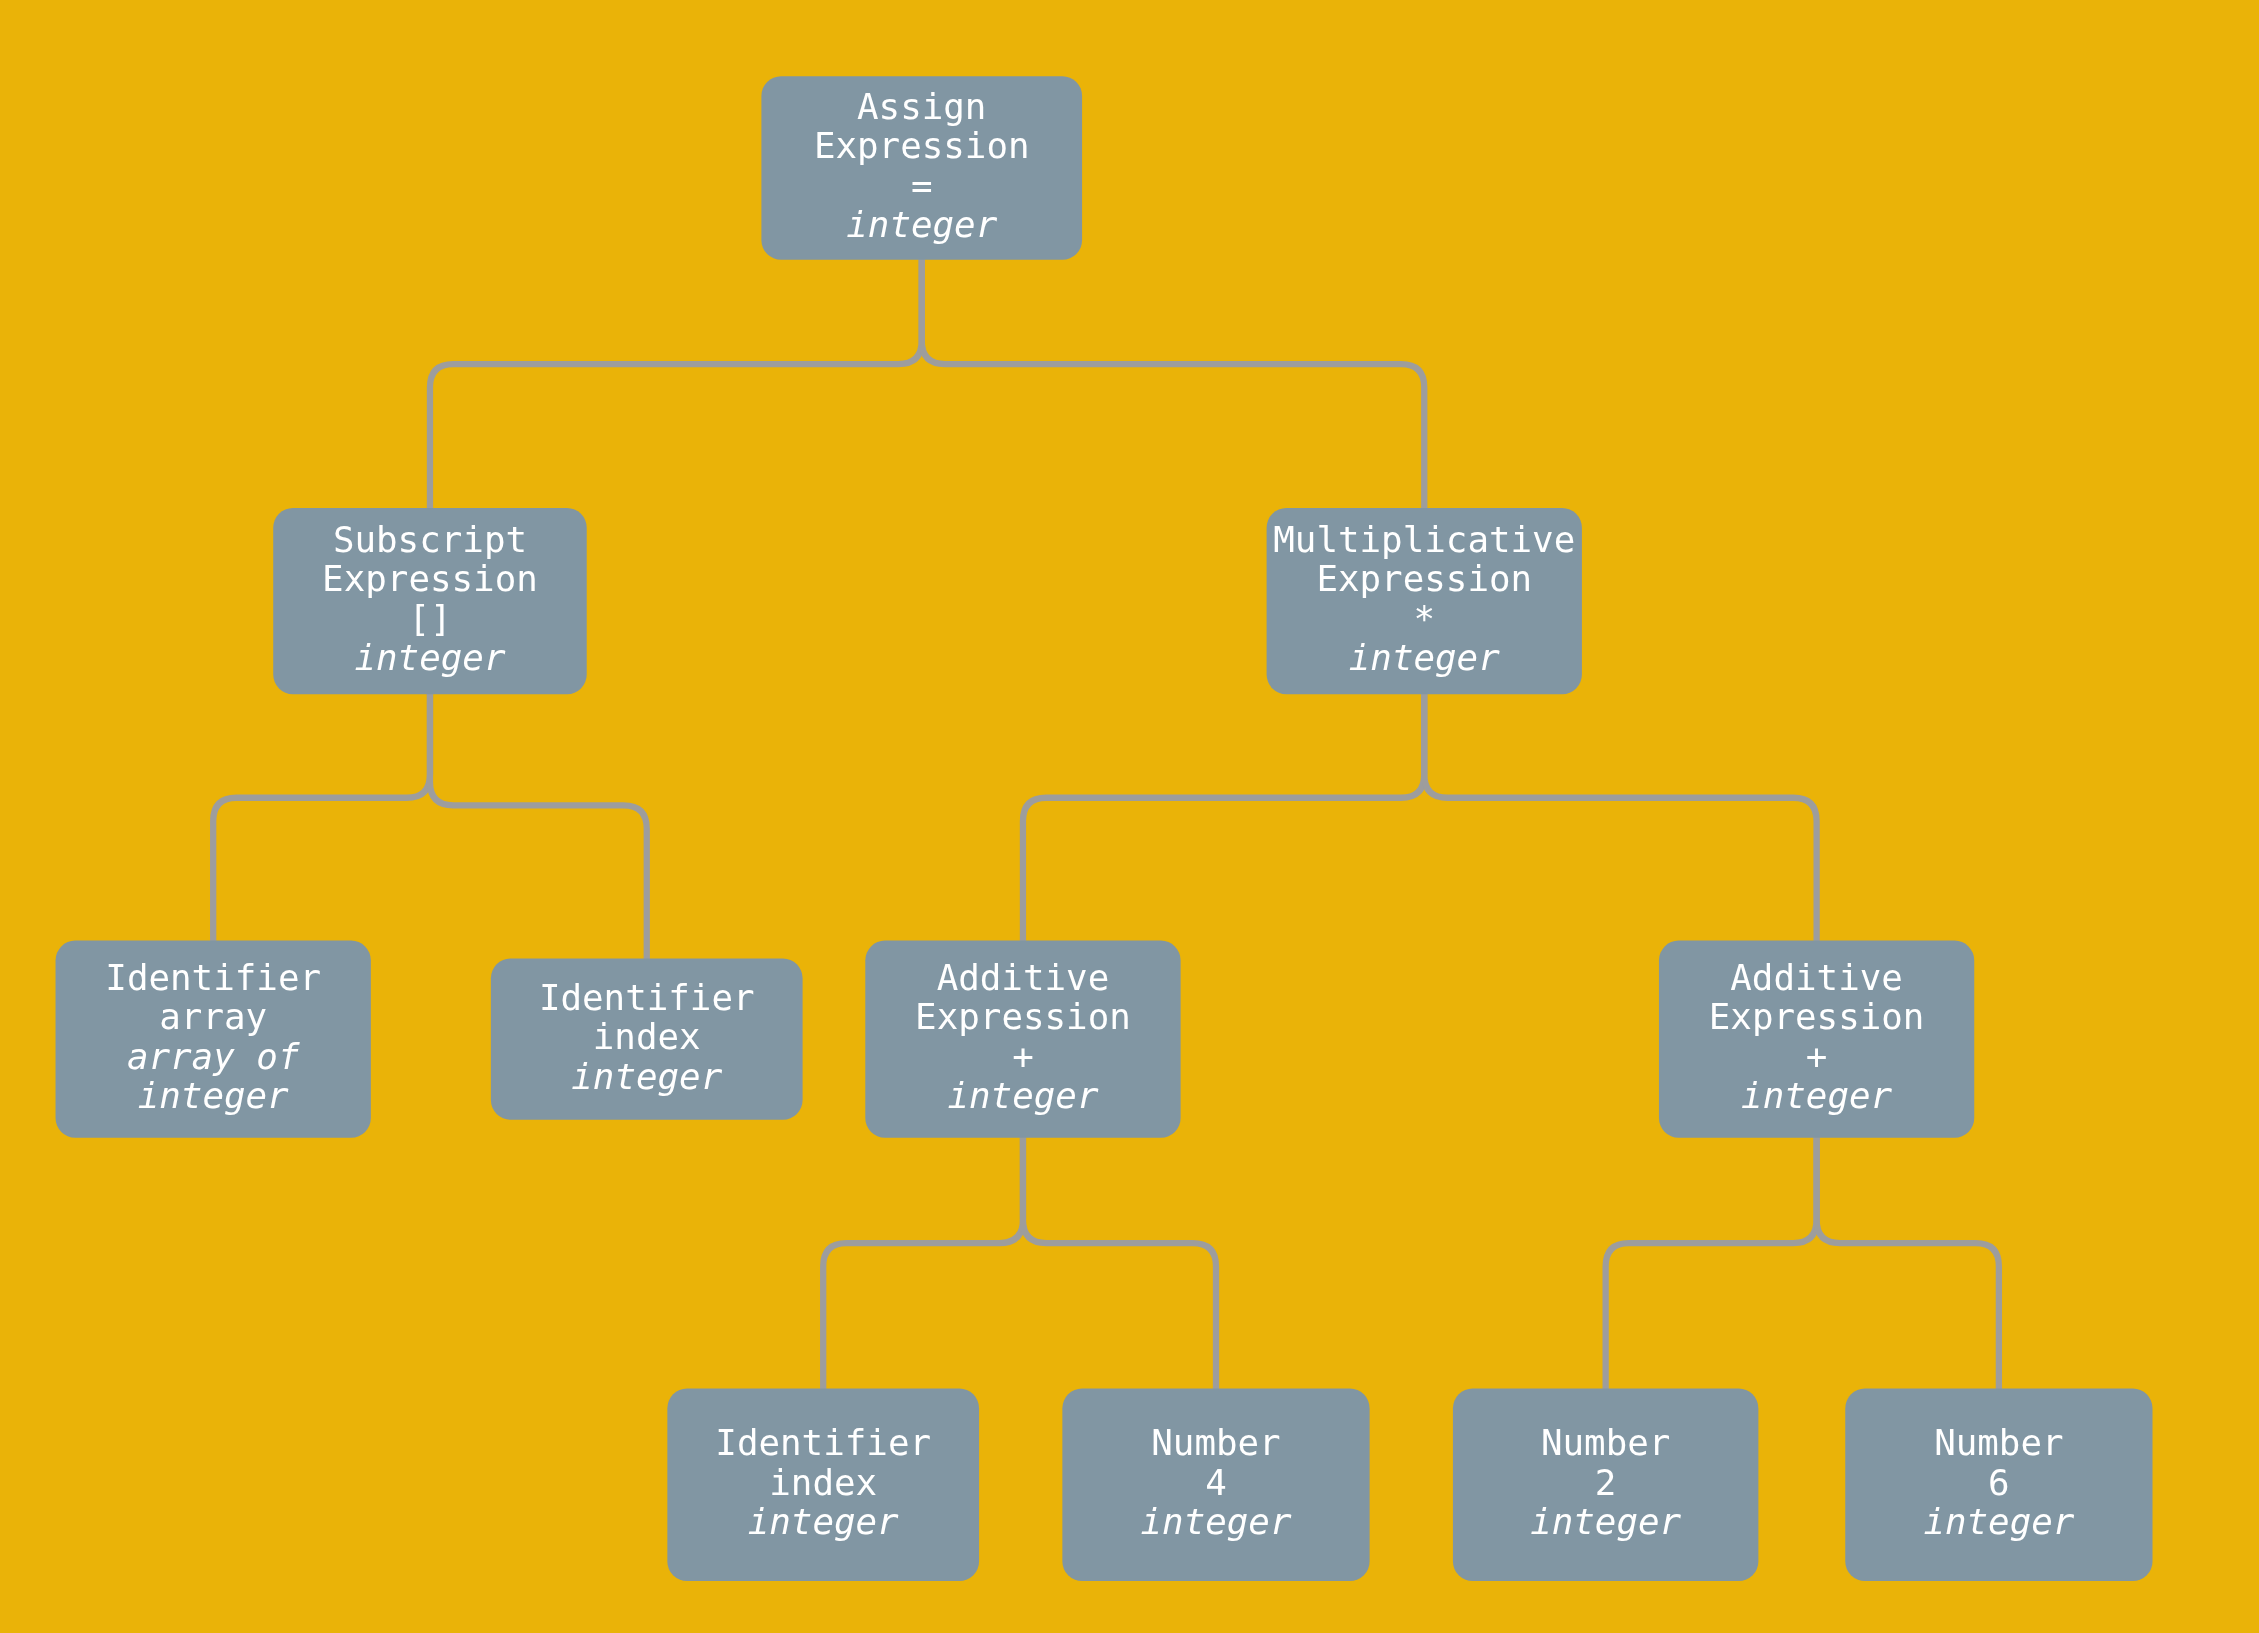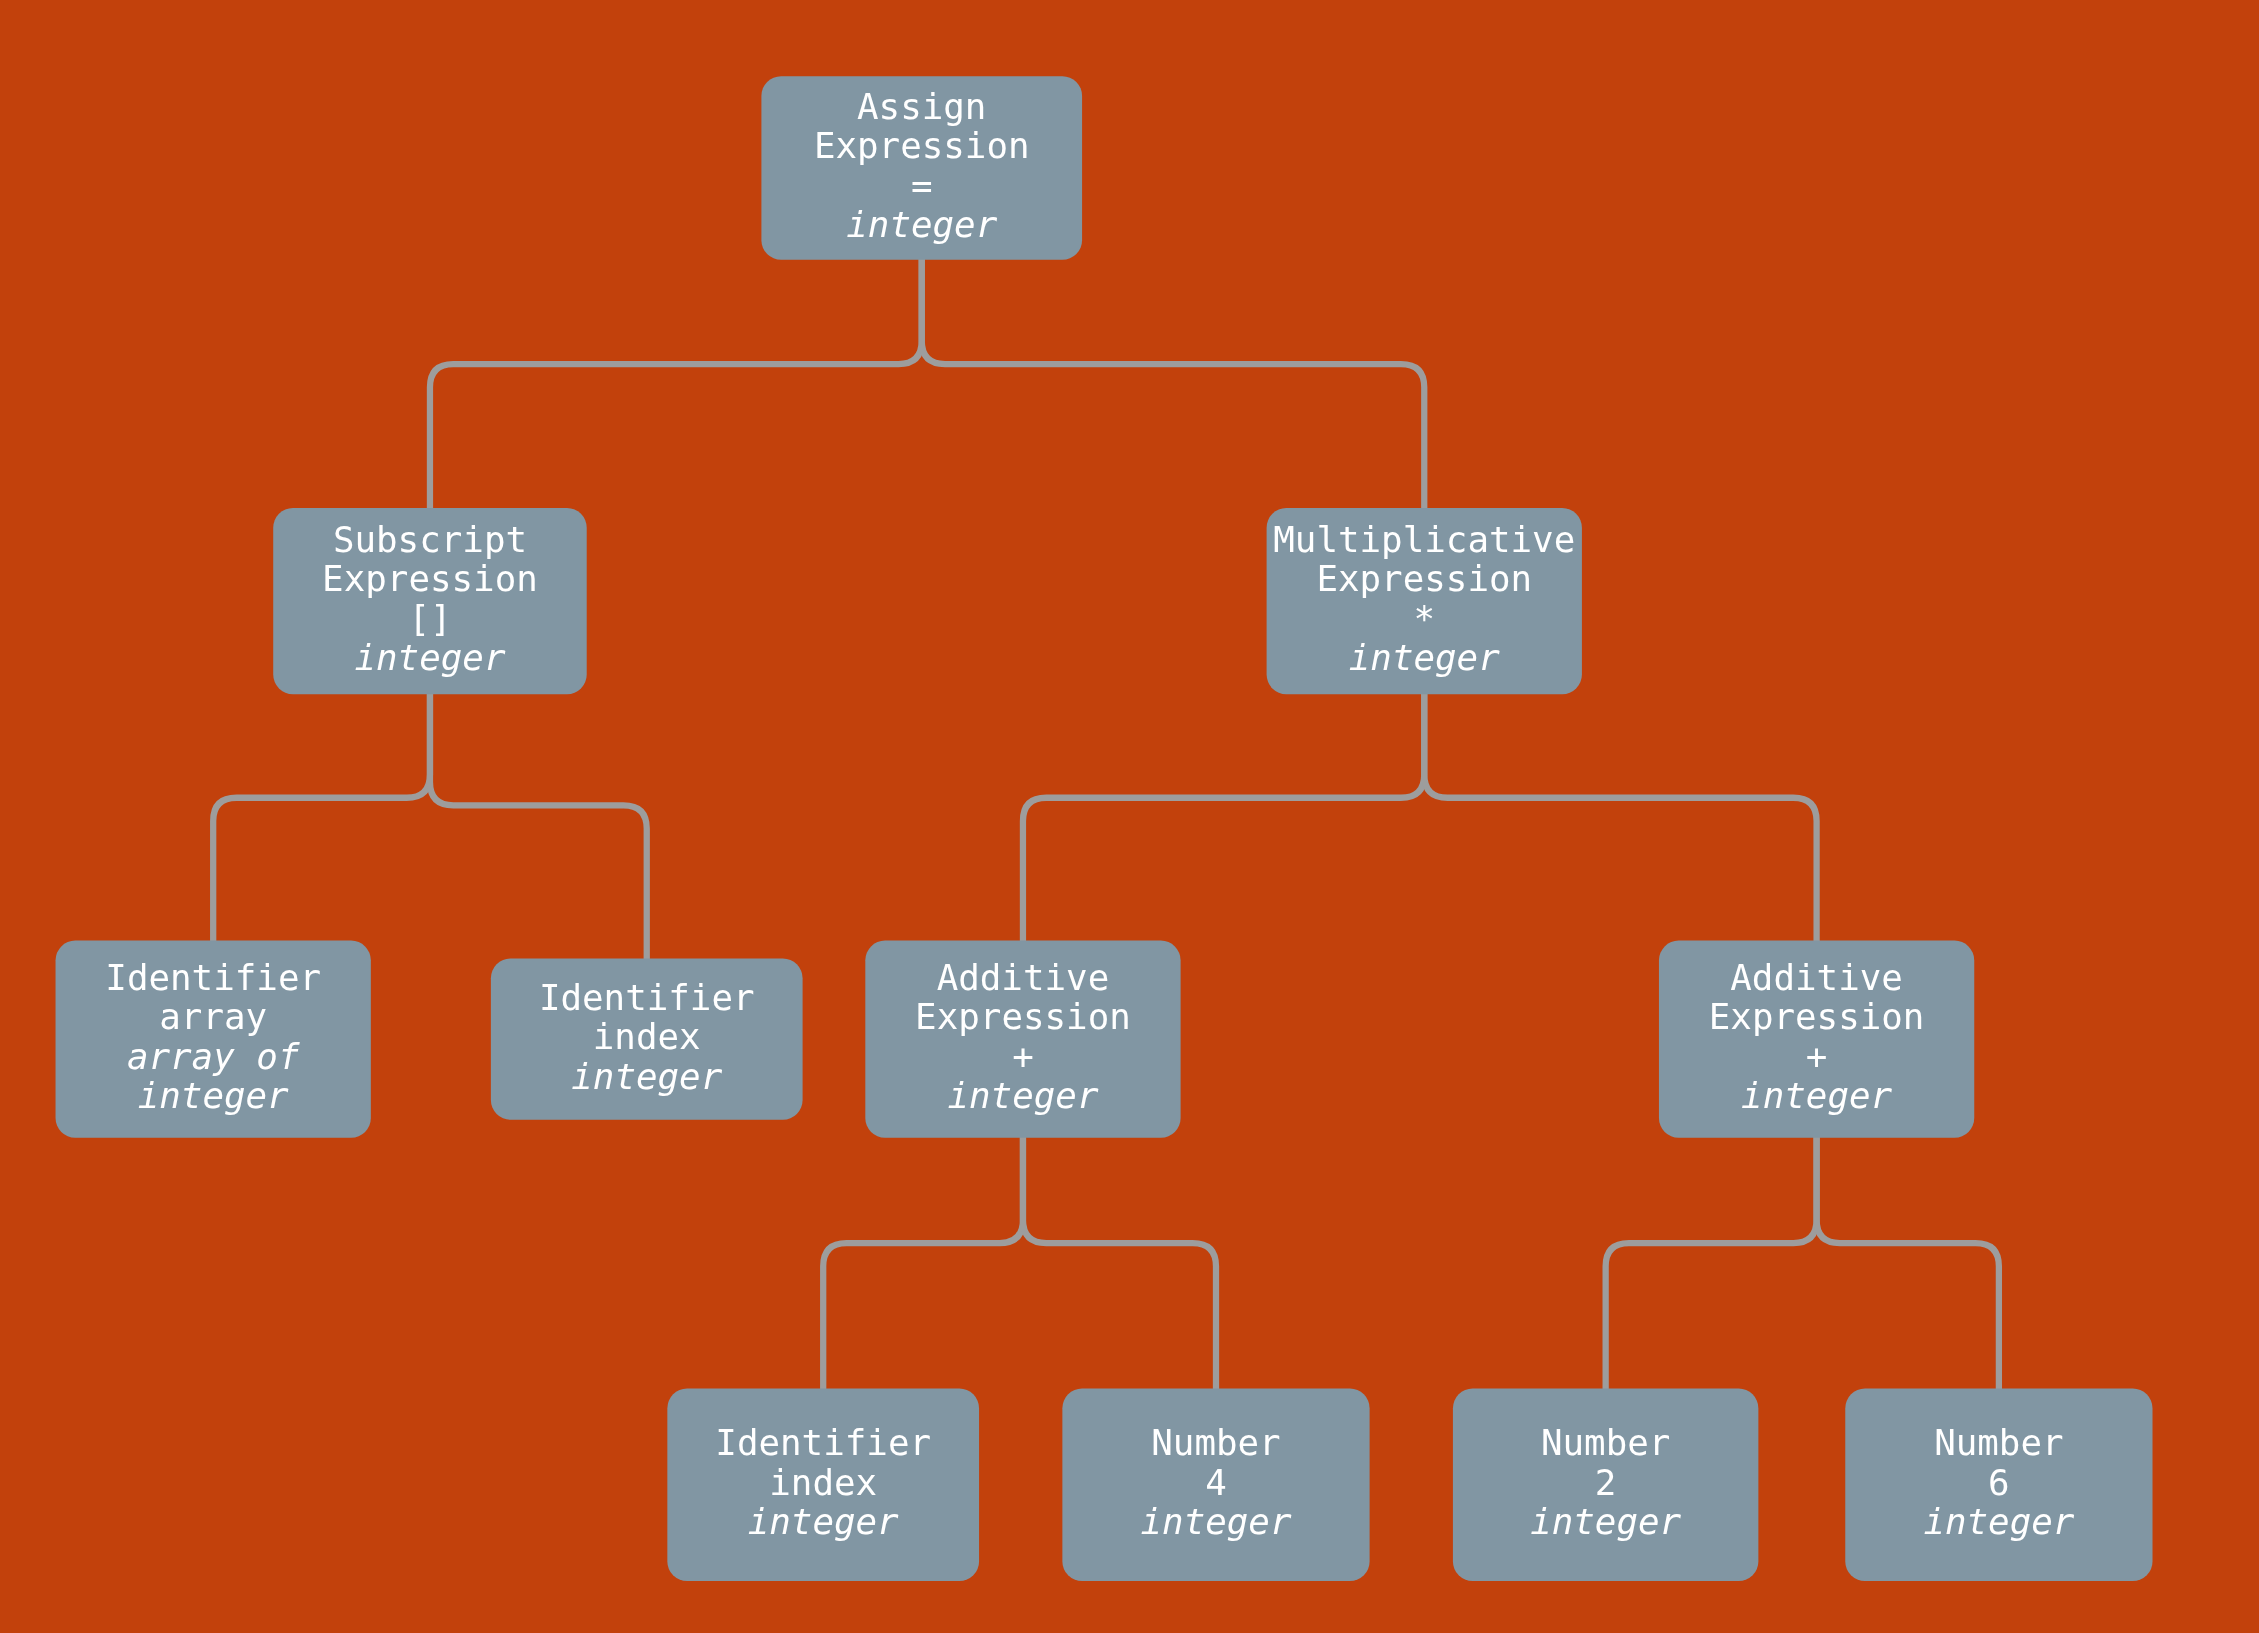--- a/index.html
+++ b/index.html
@@ -11,7 +11,7 @@
     position: relative;
     width: 2260px;
     height: 1634px;
-    background: #c2410c;
+    background: #eab308;
     overflow: hidden;
     font-family: "DejaVu Sans Mono", "Liberation Mono", monospace;
   }

